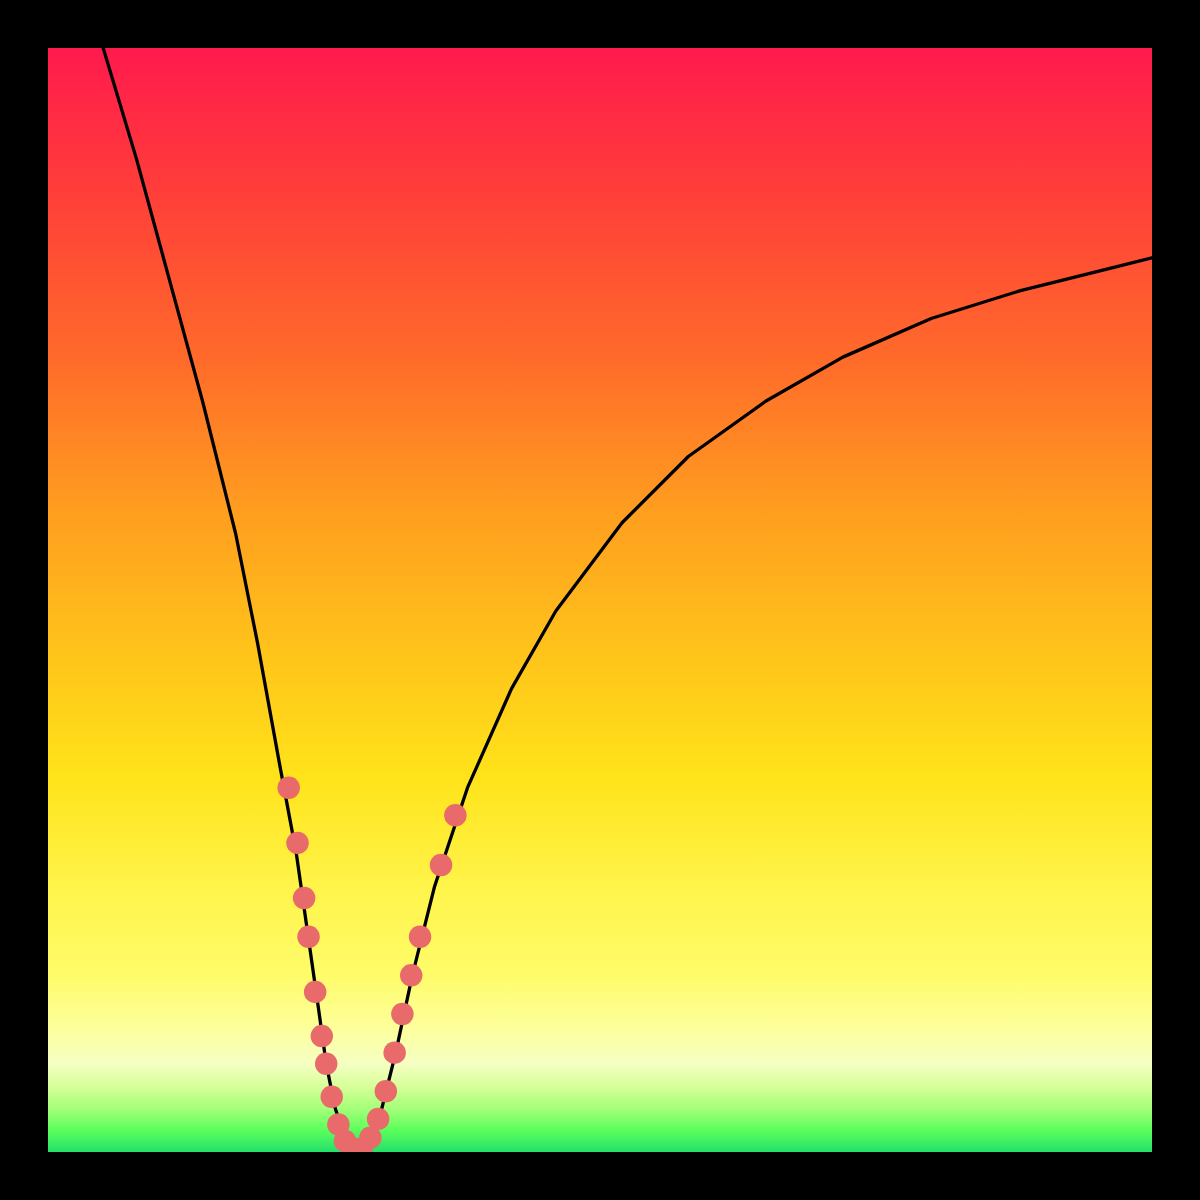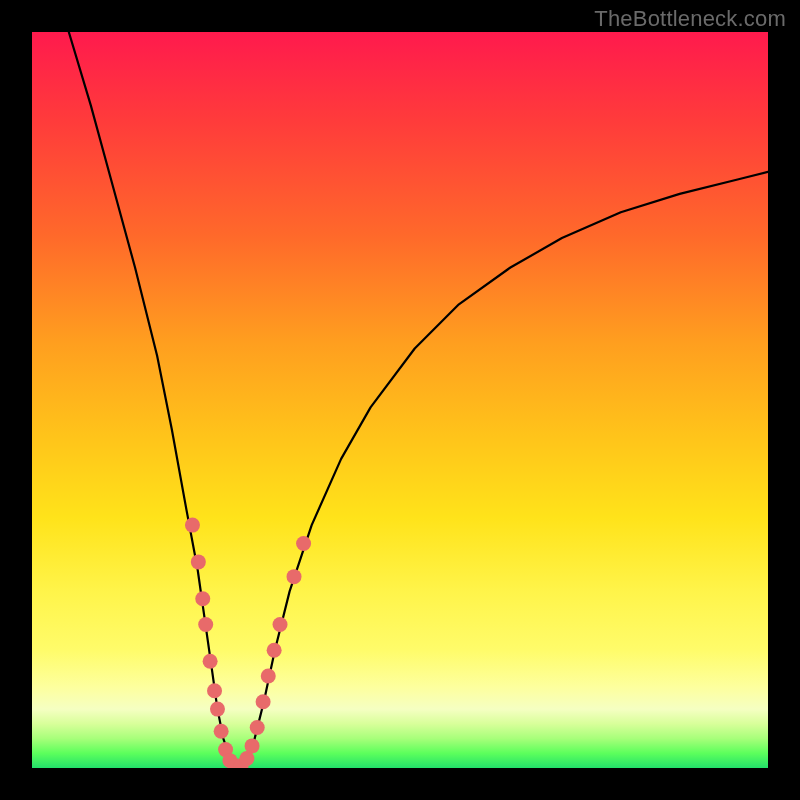--- a/index.html
+++ b/index.html
@@ -105,7 +105,6 @@
         </g>
     </svg>
   </div>
-  <div class="watermark">TheBottleneck.com</div>
 </div>
 
 </body></html>

